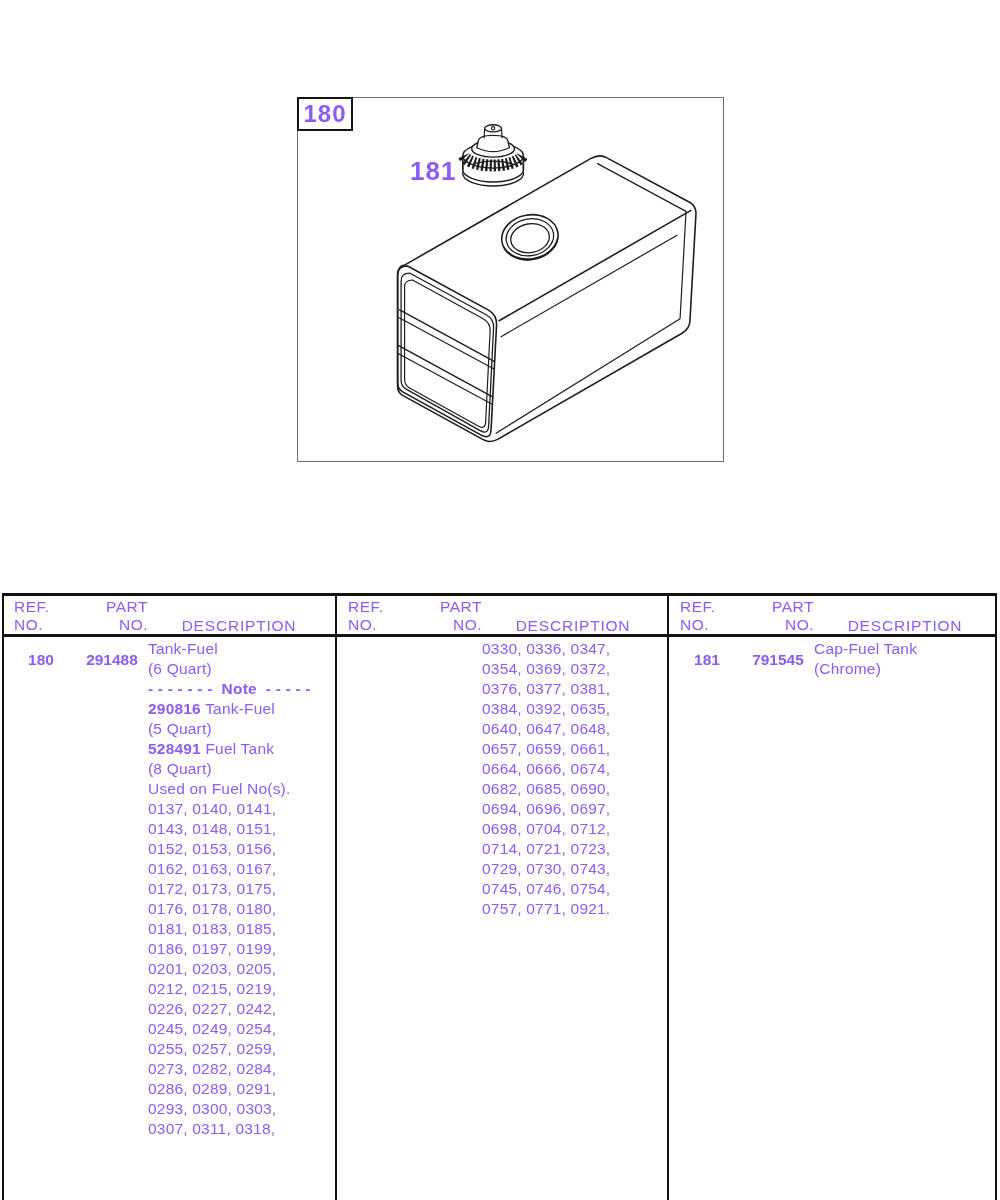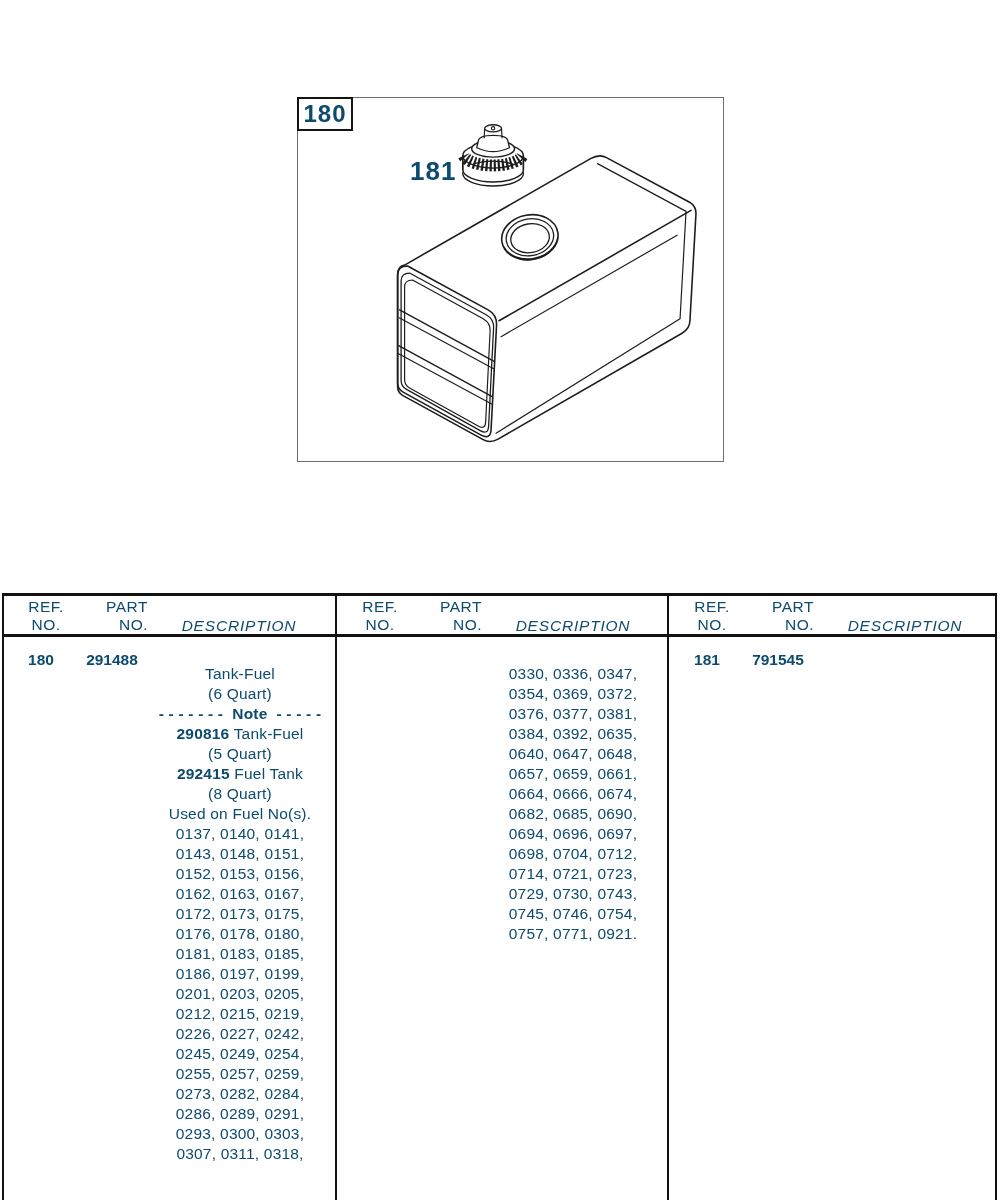--- a/index.html
+++ b/index.html
@@ -4,7 +4,7 @@
 <style>
   html,body{margin:0;padding:0;background:#fff;}
   .page{position:relative;width:1000px;height:1200px;background:#ffffff;overflow:hidden;
-        font-family:"Liberation Sans", sans-serif;color:#0c4a6e;}
+        font-family:"Liberation Sans", sans-serif;color:#8b5cf6;}
 
   
   .diagram-box{position:absolute;left:297px;top:97px;width:427px;height:365px;

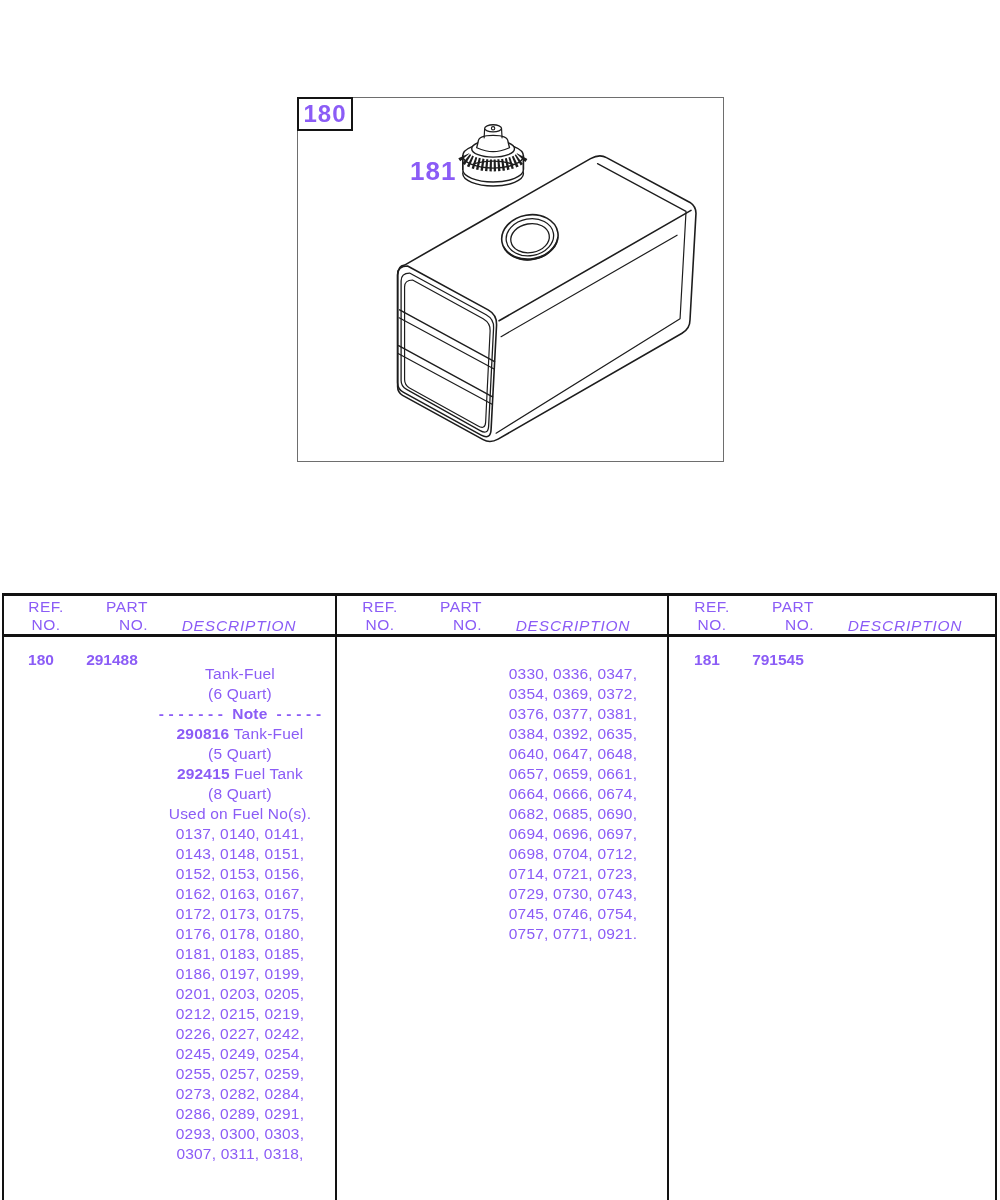--- a/index.html
+++ b/index.html
@@ -30,7 +30,7 @@
   .c0{left:4px;width:330px;} .c1{left:338px;width:328px;} .c2{left:670px;width:324px;}
 
   .thead{position:absolute;left:0;right:0;top:0;height:44px;letter-spacing:0.5px;}
-  .h-ref{position:absolute;left:10px;top:5px;width:64px;text-align:center;line-height:18px;}
+  .h-ref{position:absolute;left:10px;top:5px;width:64px;line-height:18px;}
   .h-part{position:absolute;left:76px;top:5px;width:68px;text-align:right;line-height:18px;}
   .h-desc{position:absolute;left:146px;top:23px;width:178px;text-align:center;letter-spacing:0.8px;font-style:italic;}
 

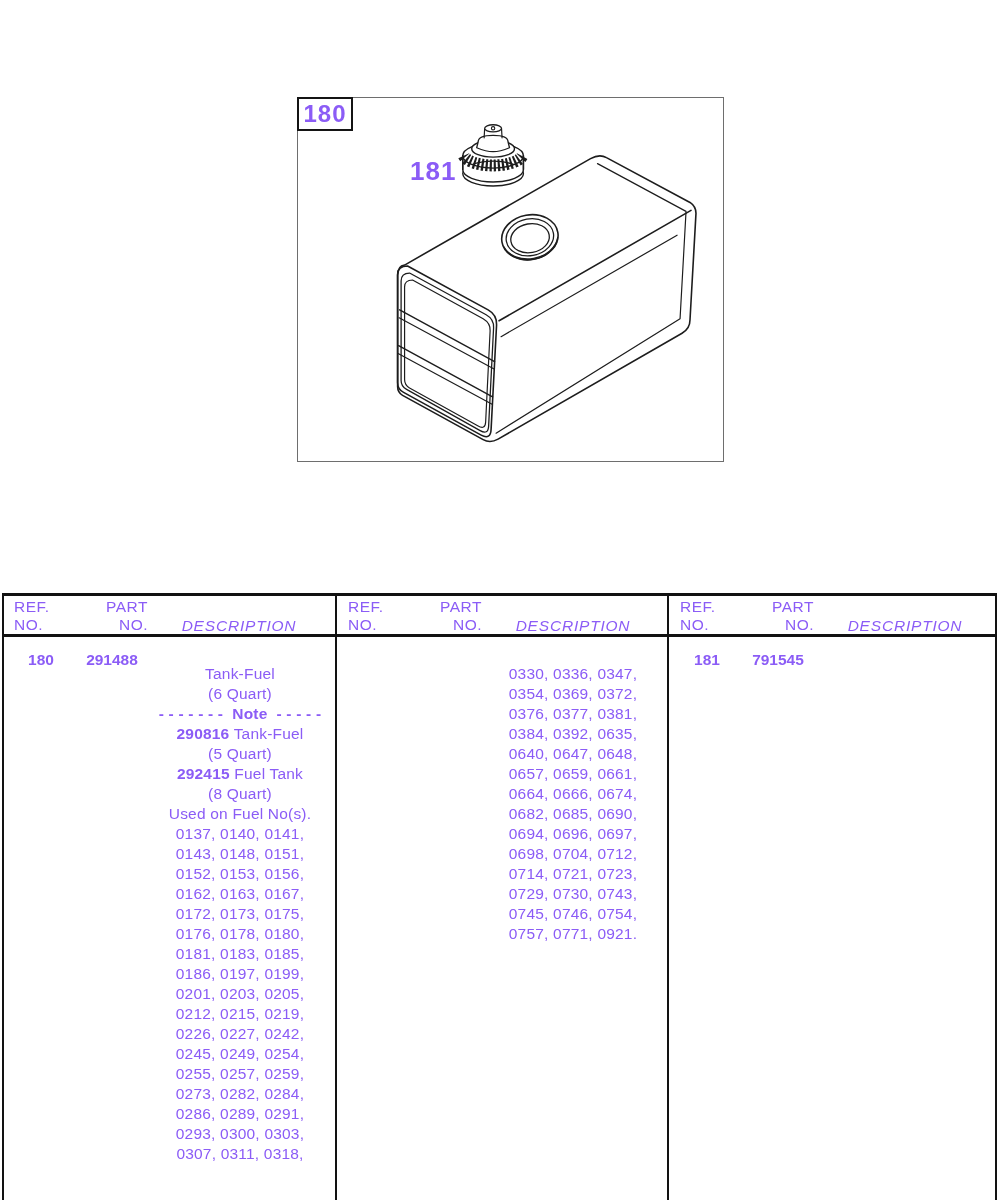--- a/index.html
+++ b/index.html
@@ -32,7 +32,7 @@
   .thead{position:absolute;left:0;right:0;top:0;height:44px;letter-spacing:0.5px;}
   .h-ref{position:absolute;left:10px;top:5px;width:64px;line-height:18px;}
   .h-part{position:absolute;left:76px;top:5px;width:68px;text-align:right;line-height:18px;}
-  .h-desc{position:absolute;left:146px;top:23px;width:178px;text-align:center;letter-spacing:0.8px;font-style:italic;}
+  .h-desc{position:absolute;left:146px;top:23px;width:178px;text-align:center;letter-spacing:0.8px;}
 
   .tbody{position:absolute;left:0;right:0;top:44px;bottom:0;}
   .cell-ref{position:absolute;left:10px;top:13px;width:54px;text-align:center;font-weight:bold;}

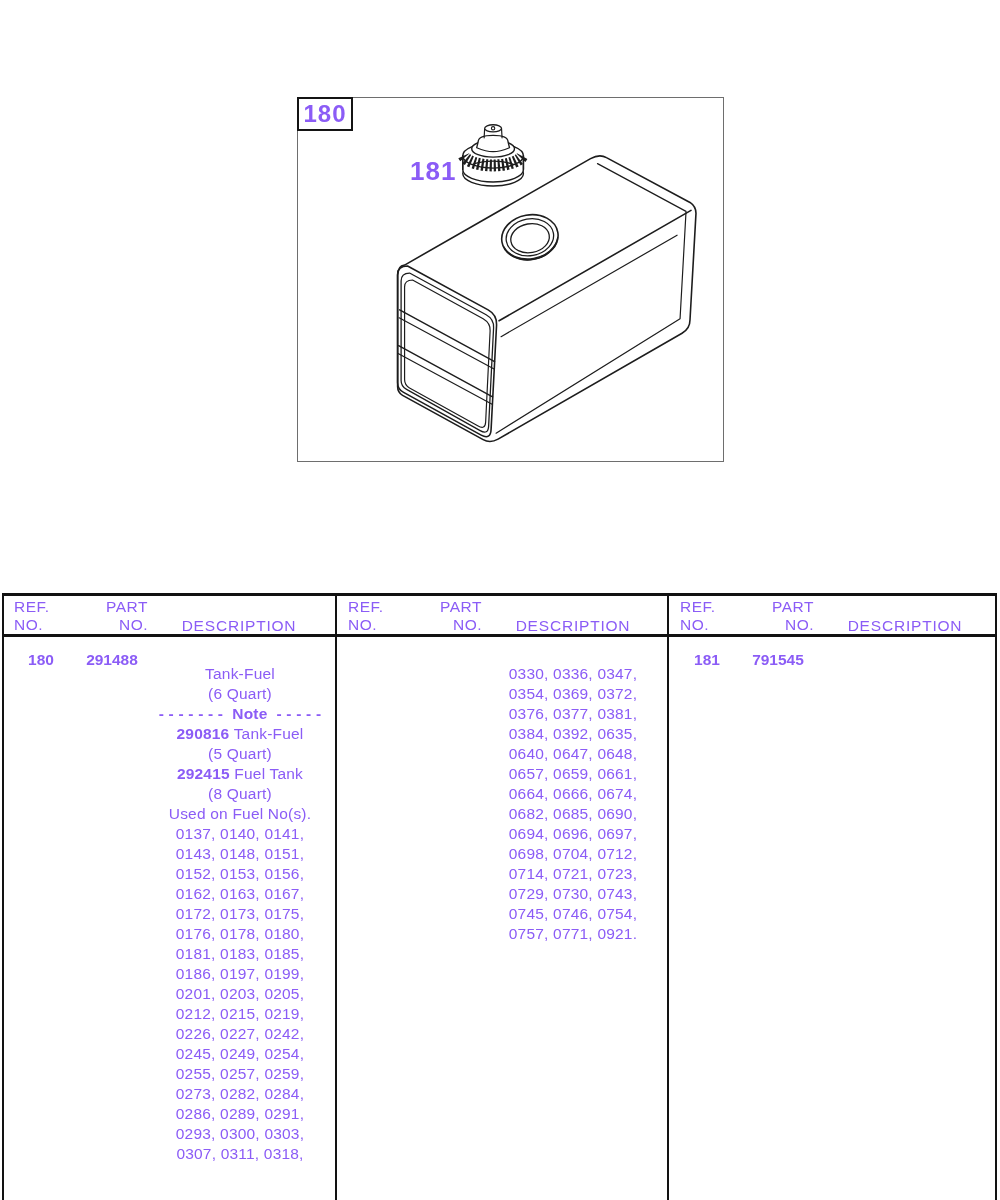--- a/index.html
+++ b/index.html
@@ -37,7 +37,7 @@
   .tbody{position:absolute;left:0;right:0;top:44px;bottom:0;}
   .cell-ref{position:absolute;left:10px;top:13px;width:54px;text-align:center;font-weight:bold;}
   .cell-part{position:absolute;left:74px;top:13px;width:68px;text-align:center;font-weight:bold;}
-  .cell-desc{position:absolute;left:144px;right:2px;top:27px;text-align:center;}
+  .cell-desc{position:absolute;left:144px;right:2px;top:2px;}
   .dline{line-height:20px;white-space:pre;letter-spacing:0.2px;}
   .dline b{letter-spacing:0.2px;}
 </style>

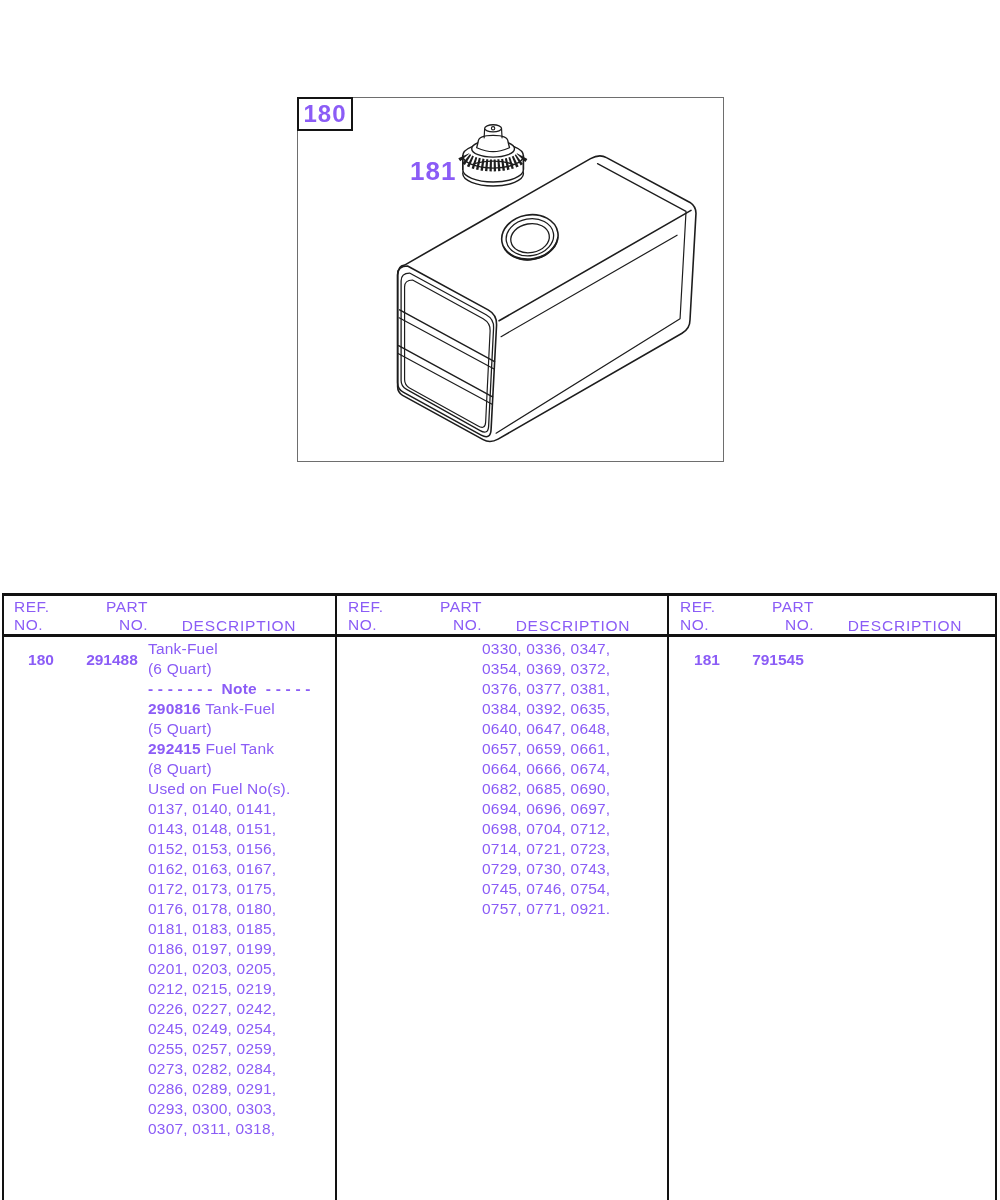--- a/index.html
+++ b/index.html
@@ -249,6 +249,10 @@
       <div class="tbody">
         <div class="cell-ref">181</div>
         <div class="cell-part">791545</div>
+        <div class="cell-desc">
+            <div class="dline">Cap-Fuel Tank</div>
+            <div class="dline">(Chrome)</div>
+          </div>
       </div>
     </div>
   </div>

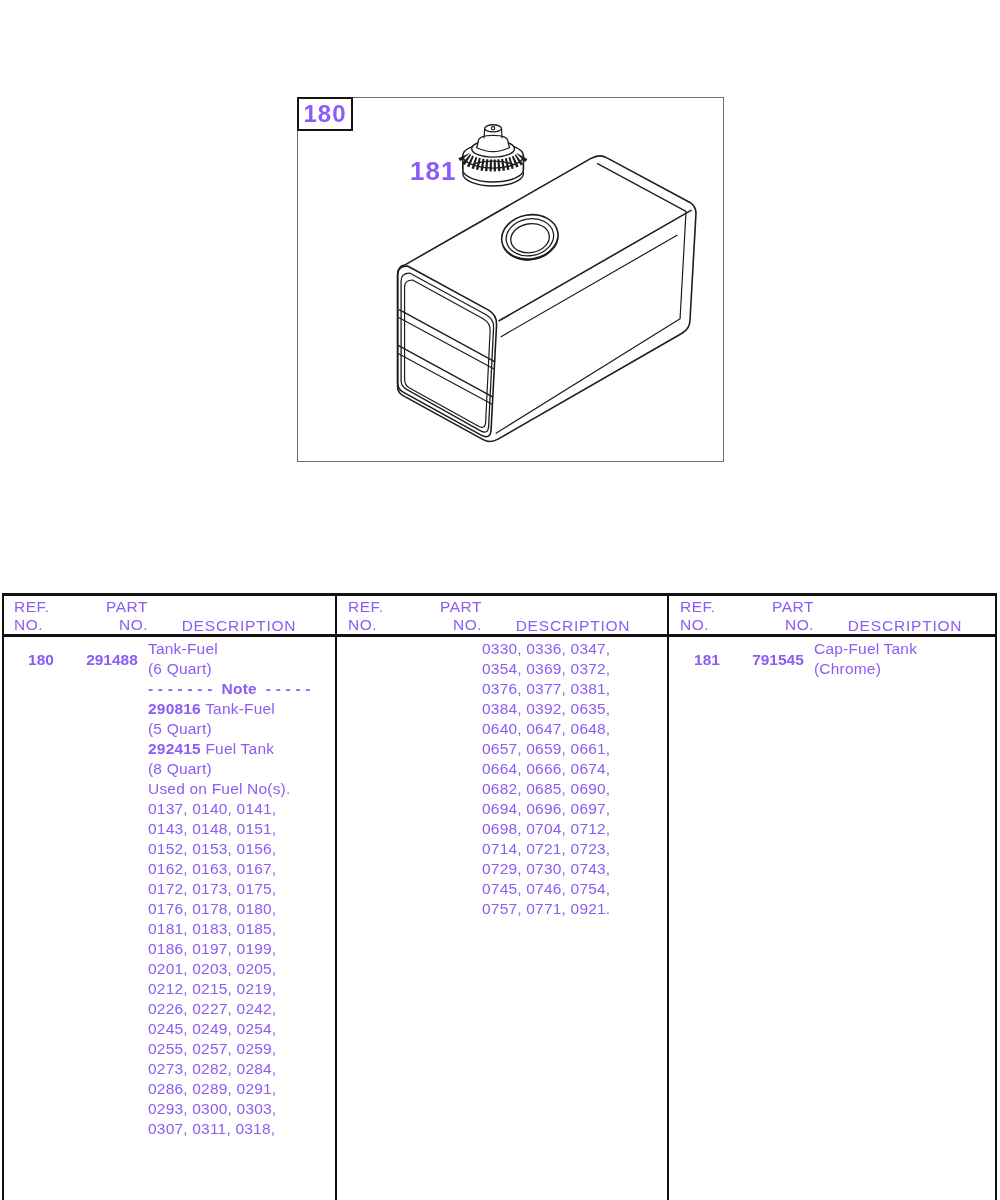--- a/index.html
+++ b/index.html
@@ -176,7 +176,7 @@
             <div class="dline"><b>- - - - - - -  Note  - - - - -</b></div>
             <div class="dline"><b>290816</b> Tank-Fuel</div>
             <div class="dline">(5 Quart)</div>
-            <div class="dline"><b>292415</b> Fuel Tank</div>
+            <div class="dline"><b>528491</b> Fuel Tank</div>
             <div class="dline">(8 Quart)</div>
             <div class="dline">Used on Fuel No(s).</div>
             <div class="dline">0137, 0140, 0141,</div>

